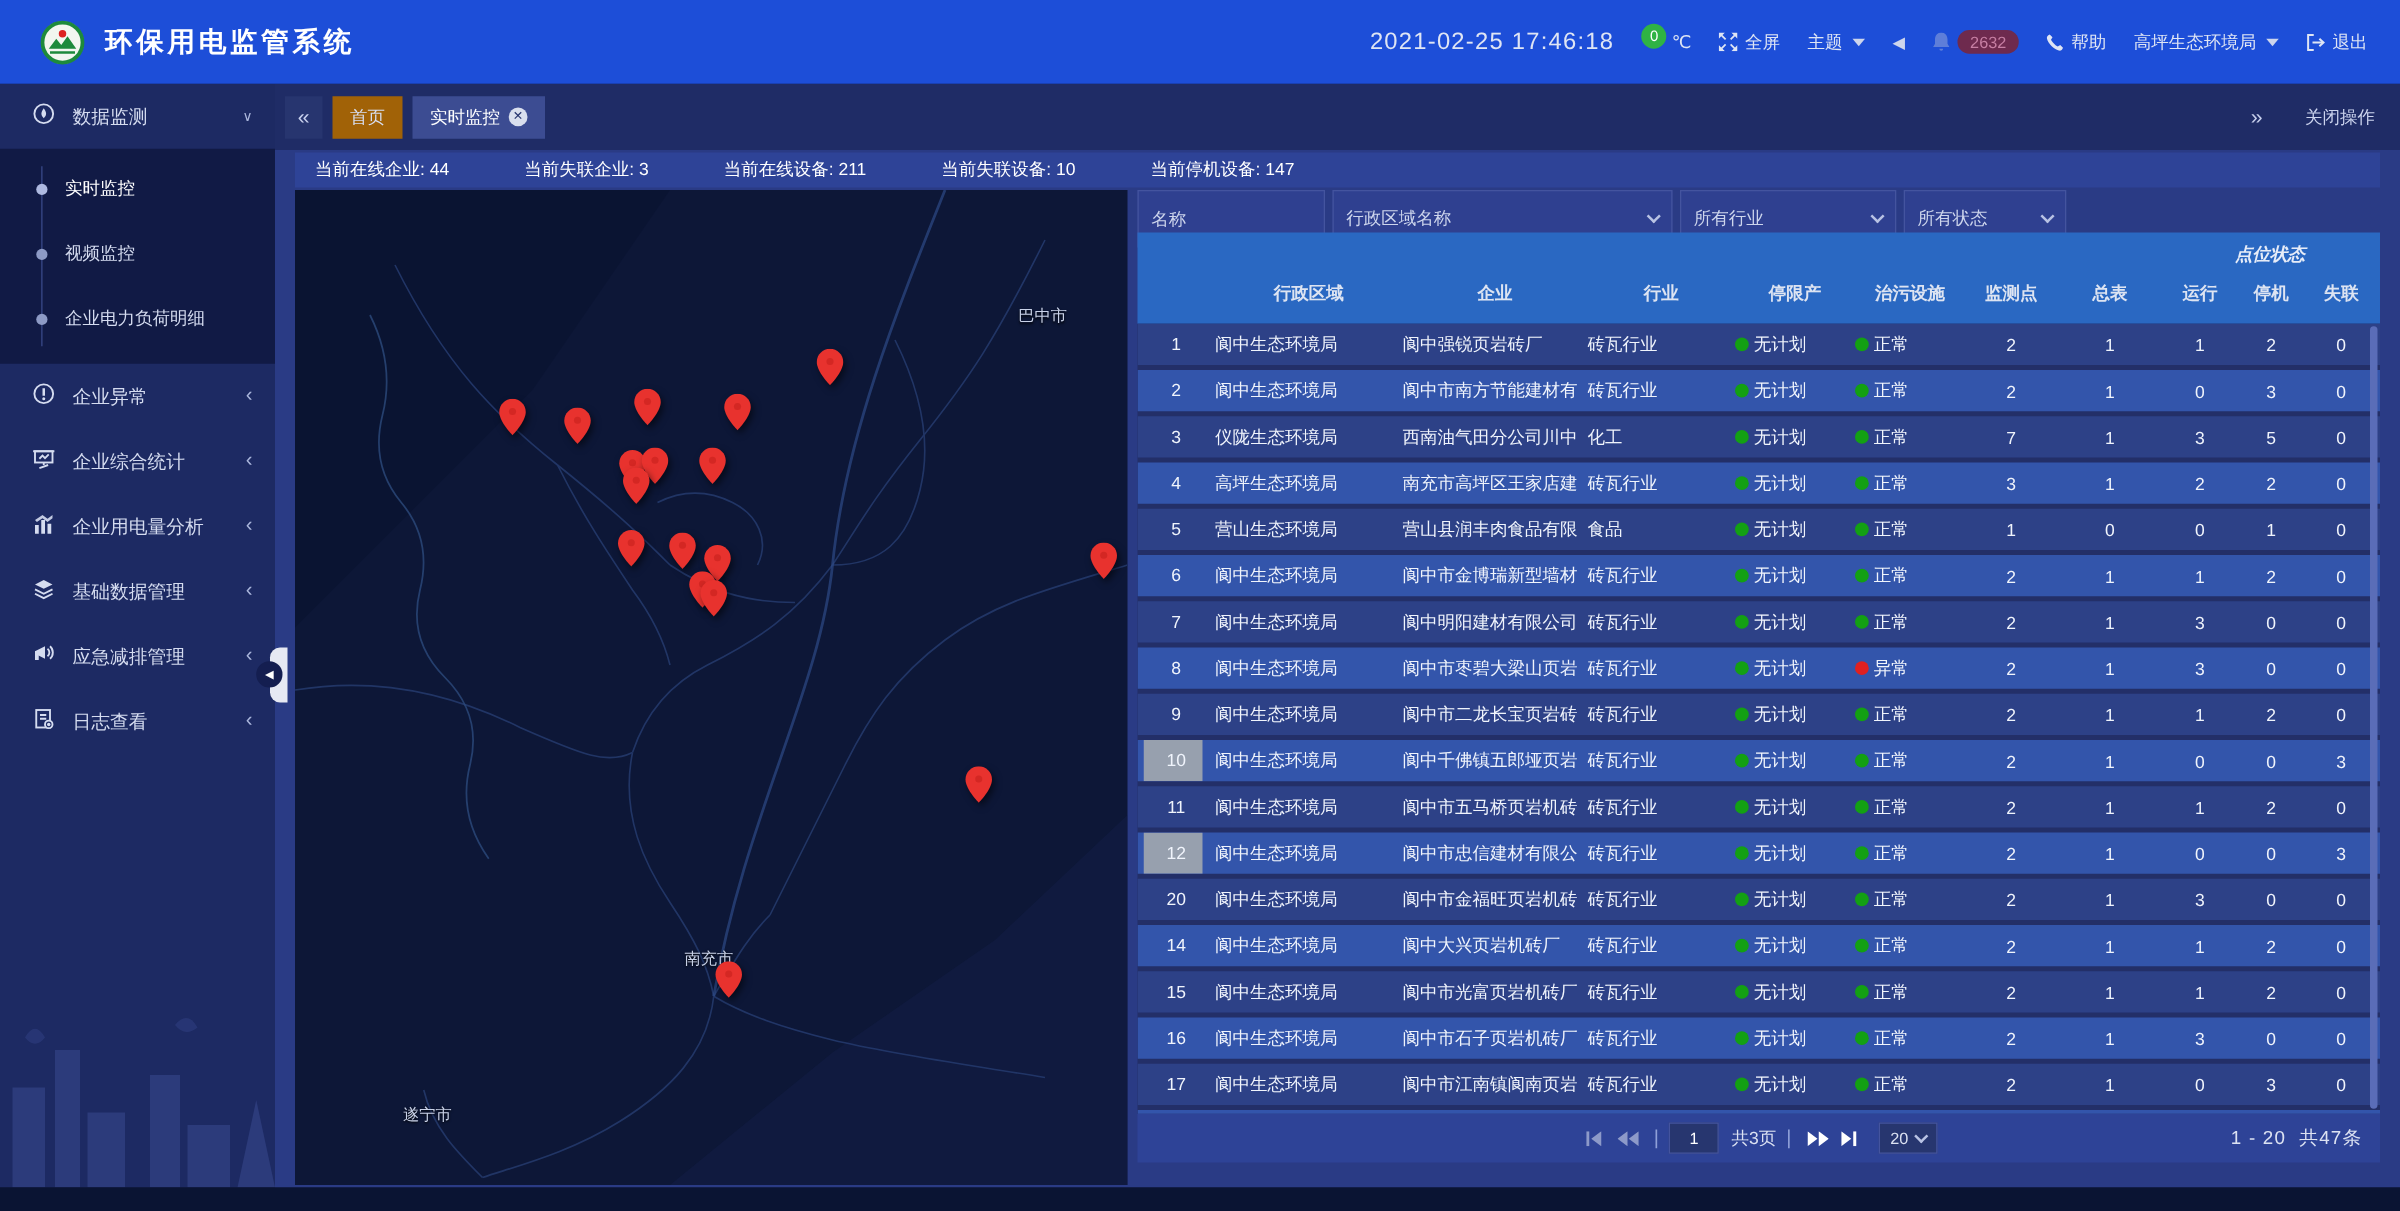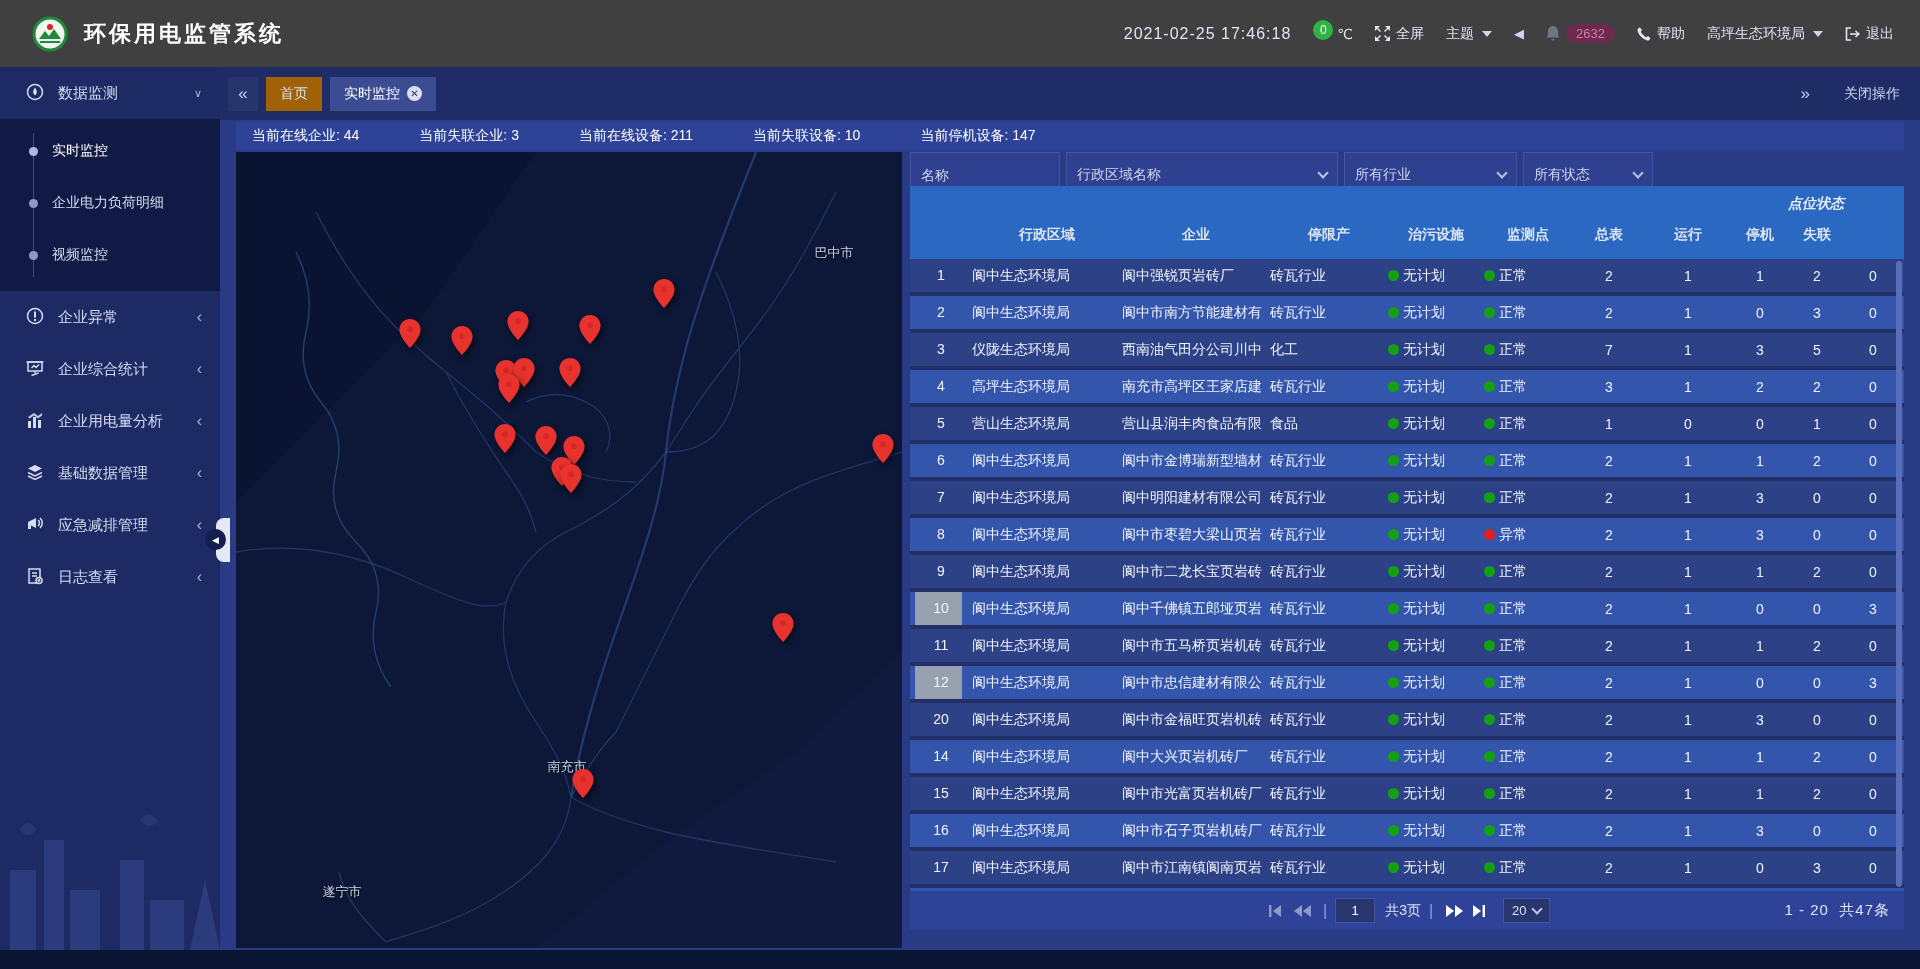--- a/index.html
+++ b/index.html
@@ -7,7 +7,7 @@
   body { font-family:"Liberation Sans","DejaVu Sans",sans-serif; background:#0c1534; color:#e8edf8; position:relative; }
 
   
-  .app-header { position:absolute; left:0; top:0; width:1920px; height:67px; background:#404040; display:flex; align-items:center; z-index:30; }
+  .app-header { position:absolute; left:0; top:0; width:1920px; height:67px; background:#1d4ed8; display:flex; align-items:center; z-index:30; }
   .logo-wrap { width:36px; height:36px; margin-left:32px; flex:0 0 auto; }
   .app-title { font-size:22px; font-weight:bold; letter-spacing:3px; margin-left:16px; color:#ffffff; }
   .header-right { margin-left:auto; display:flex; align-items:center; gap:22px; padding-right:26px; font-size:14px; color:#dfe5f4; }

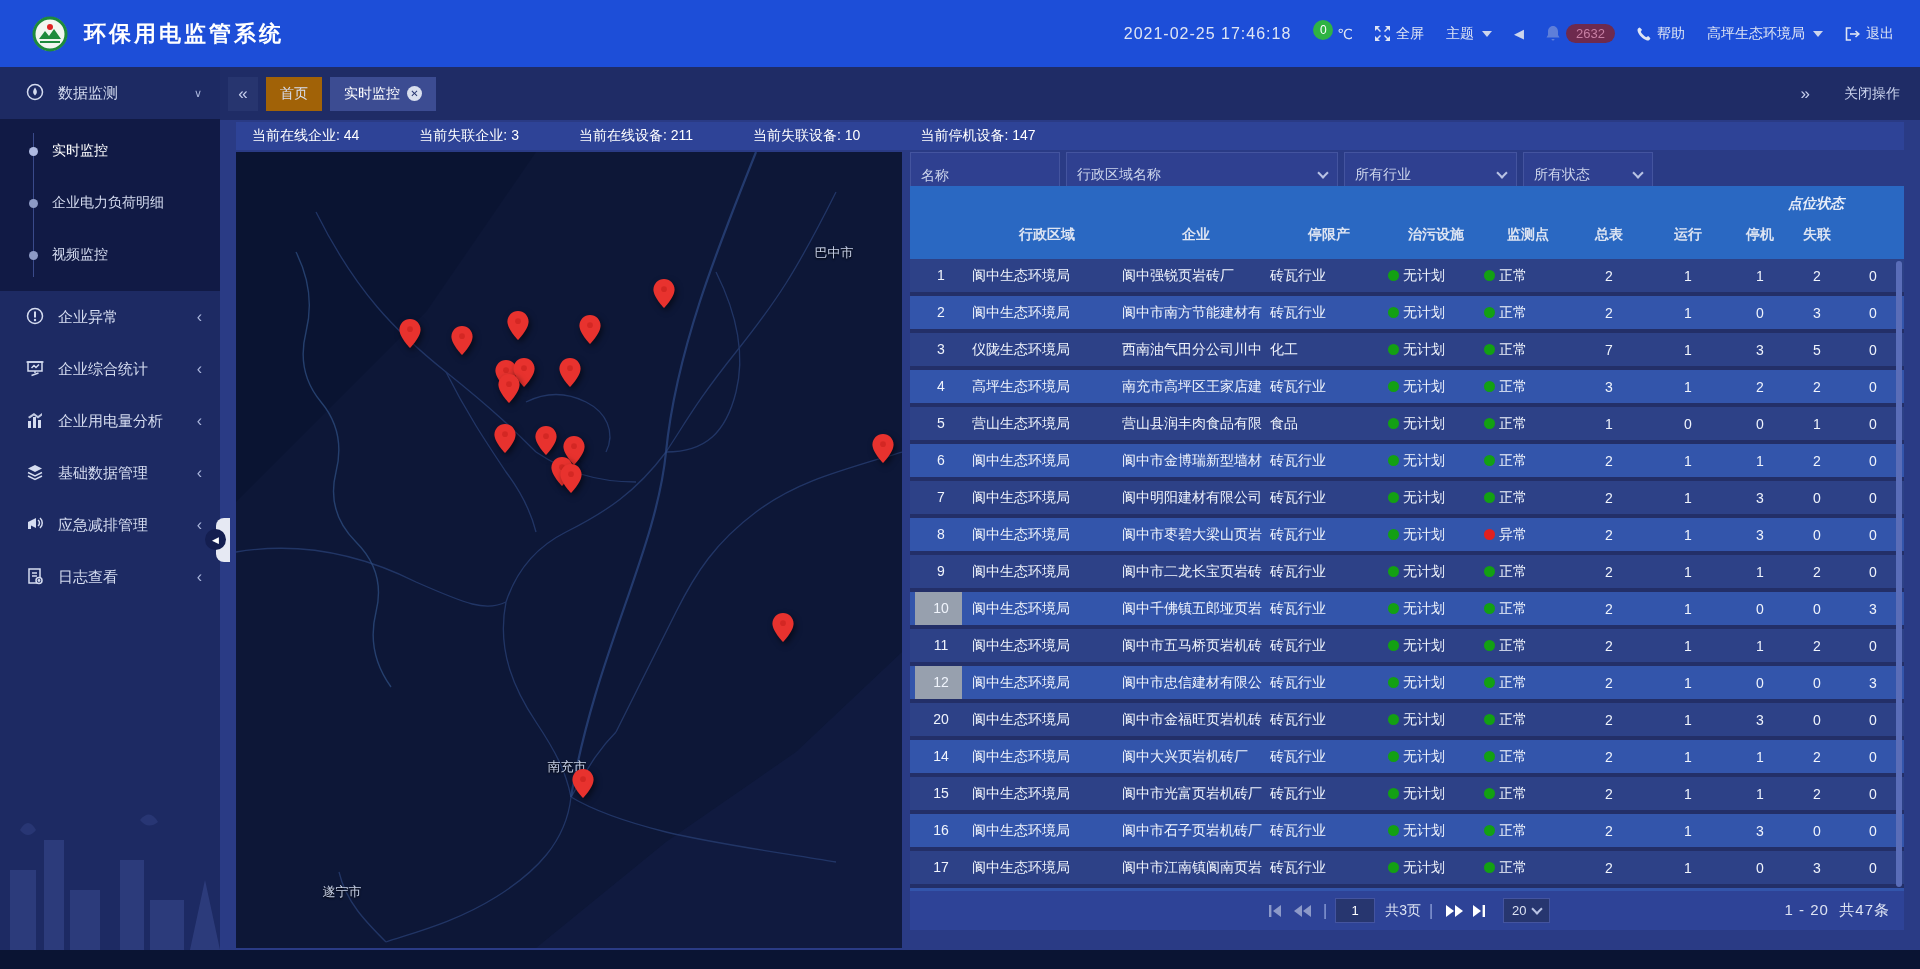--- a/index.html
+++ b/index.html
@@ -11,7 +11,7 @@
   .logo-wrap { width:36px; height:36px; margin-left:32px; flex:0 0 auto; }
   .app-title { font-size:22px; font-weight:bold; letter-spacing:3px; margin-left:16px; color:#ffffff; }
   .header-right { margin-left:auto; display:flex; align-items:center; gap:22px; padding-right:26px; font-size:14px; color:#dfe5f4; }
-  .datetime { font-size:16px; letter-spacing:1px; }
+  .datetime { font-size:19px; letter-spacing:1px; }
   .temp-wrap { display:flex; align-items:flex-start; gap:4px; }
   .temp-badge { width:20px; height:20px; border-radius:50%; background:#2fb344; color:#fff; font-size:12px; display:flex; align-items:center; justify-content:center; margin-top:-6px; }
   .hbtn { display:flex; align-items:center; gap:6px; cursor:pointer; white-space:nowrap; }

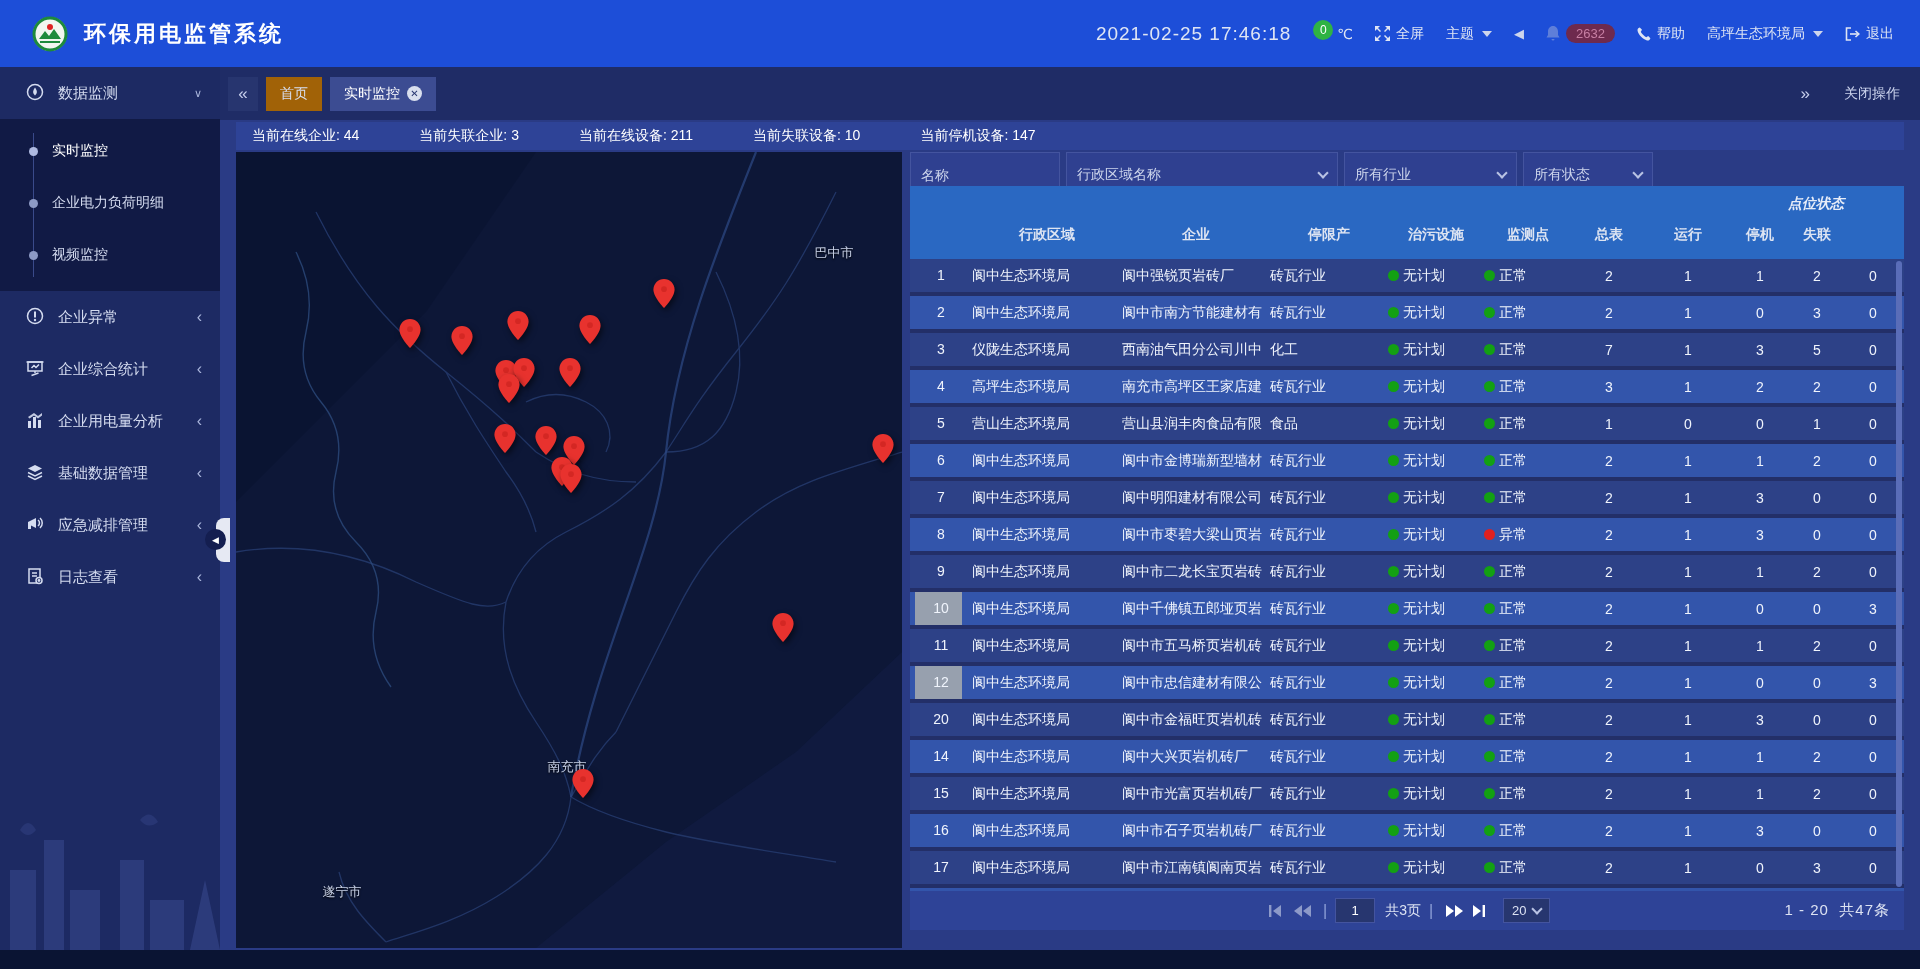--- a/index.html
+++ b/index.html
@@ -421,6 +421,7 @@
           <div class="hcell"></div>
           <div class="hcell">行政区域</div>
           <div class="hcell">企业</div>
+          <div class="hcell">行业</div>
           <div class="hcell">停限产</div>
           <div class="hcell">治污设施</div>
           <div class="hcell">监测点</div>

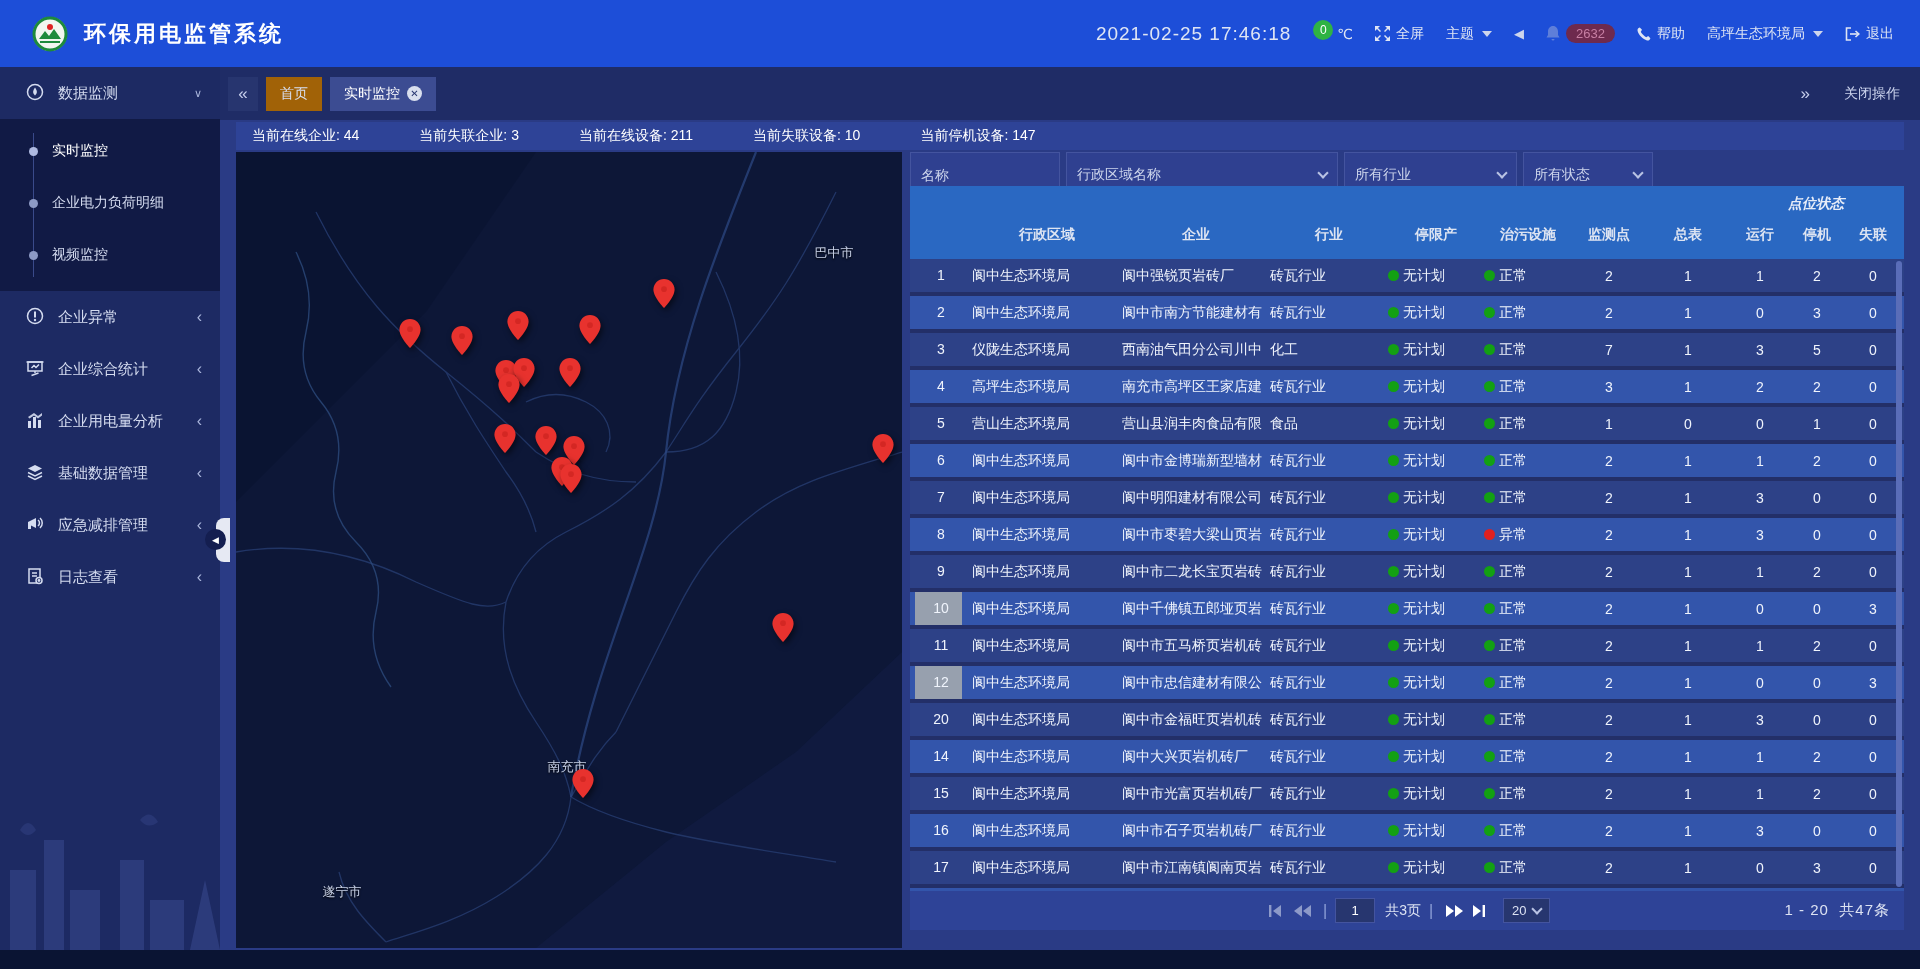--- a/index.html
+++ b/index.html
@@ -185,11 +185,11 @@
         </div>
         <div class="submenu-item">
           <span class="dot"></span>
-          <span>企业电力负荷明细</span>
+          <span>视频监控</span>
         </div>
         <div class="submenu-item">
           <span class="dot"></span>
-          <span>视频监控</span>
+          <span>企业电力负荷明细</span>
         </div>
       </div>
       <div class="menu-item">

